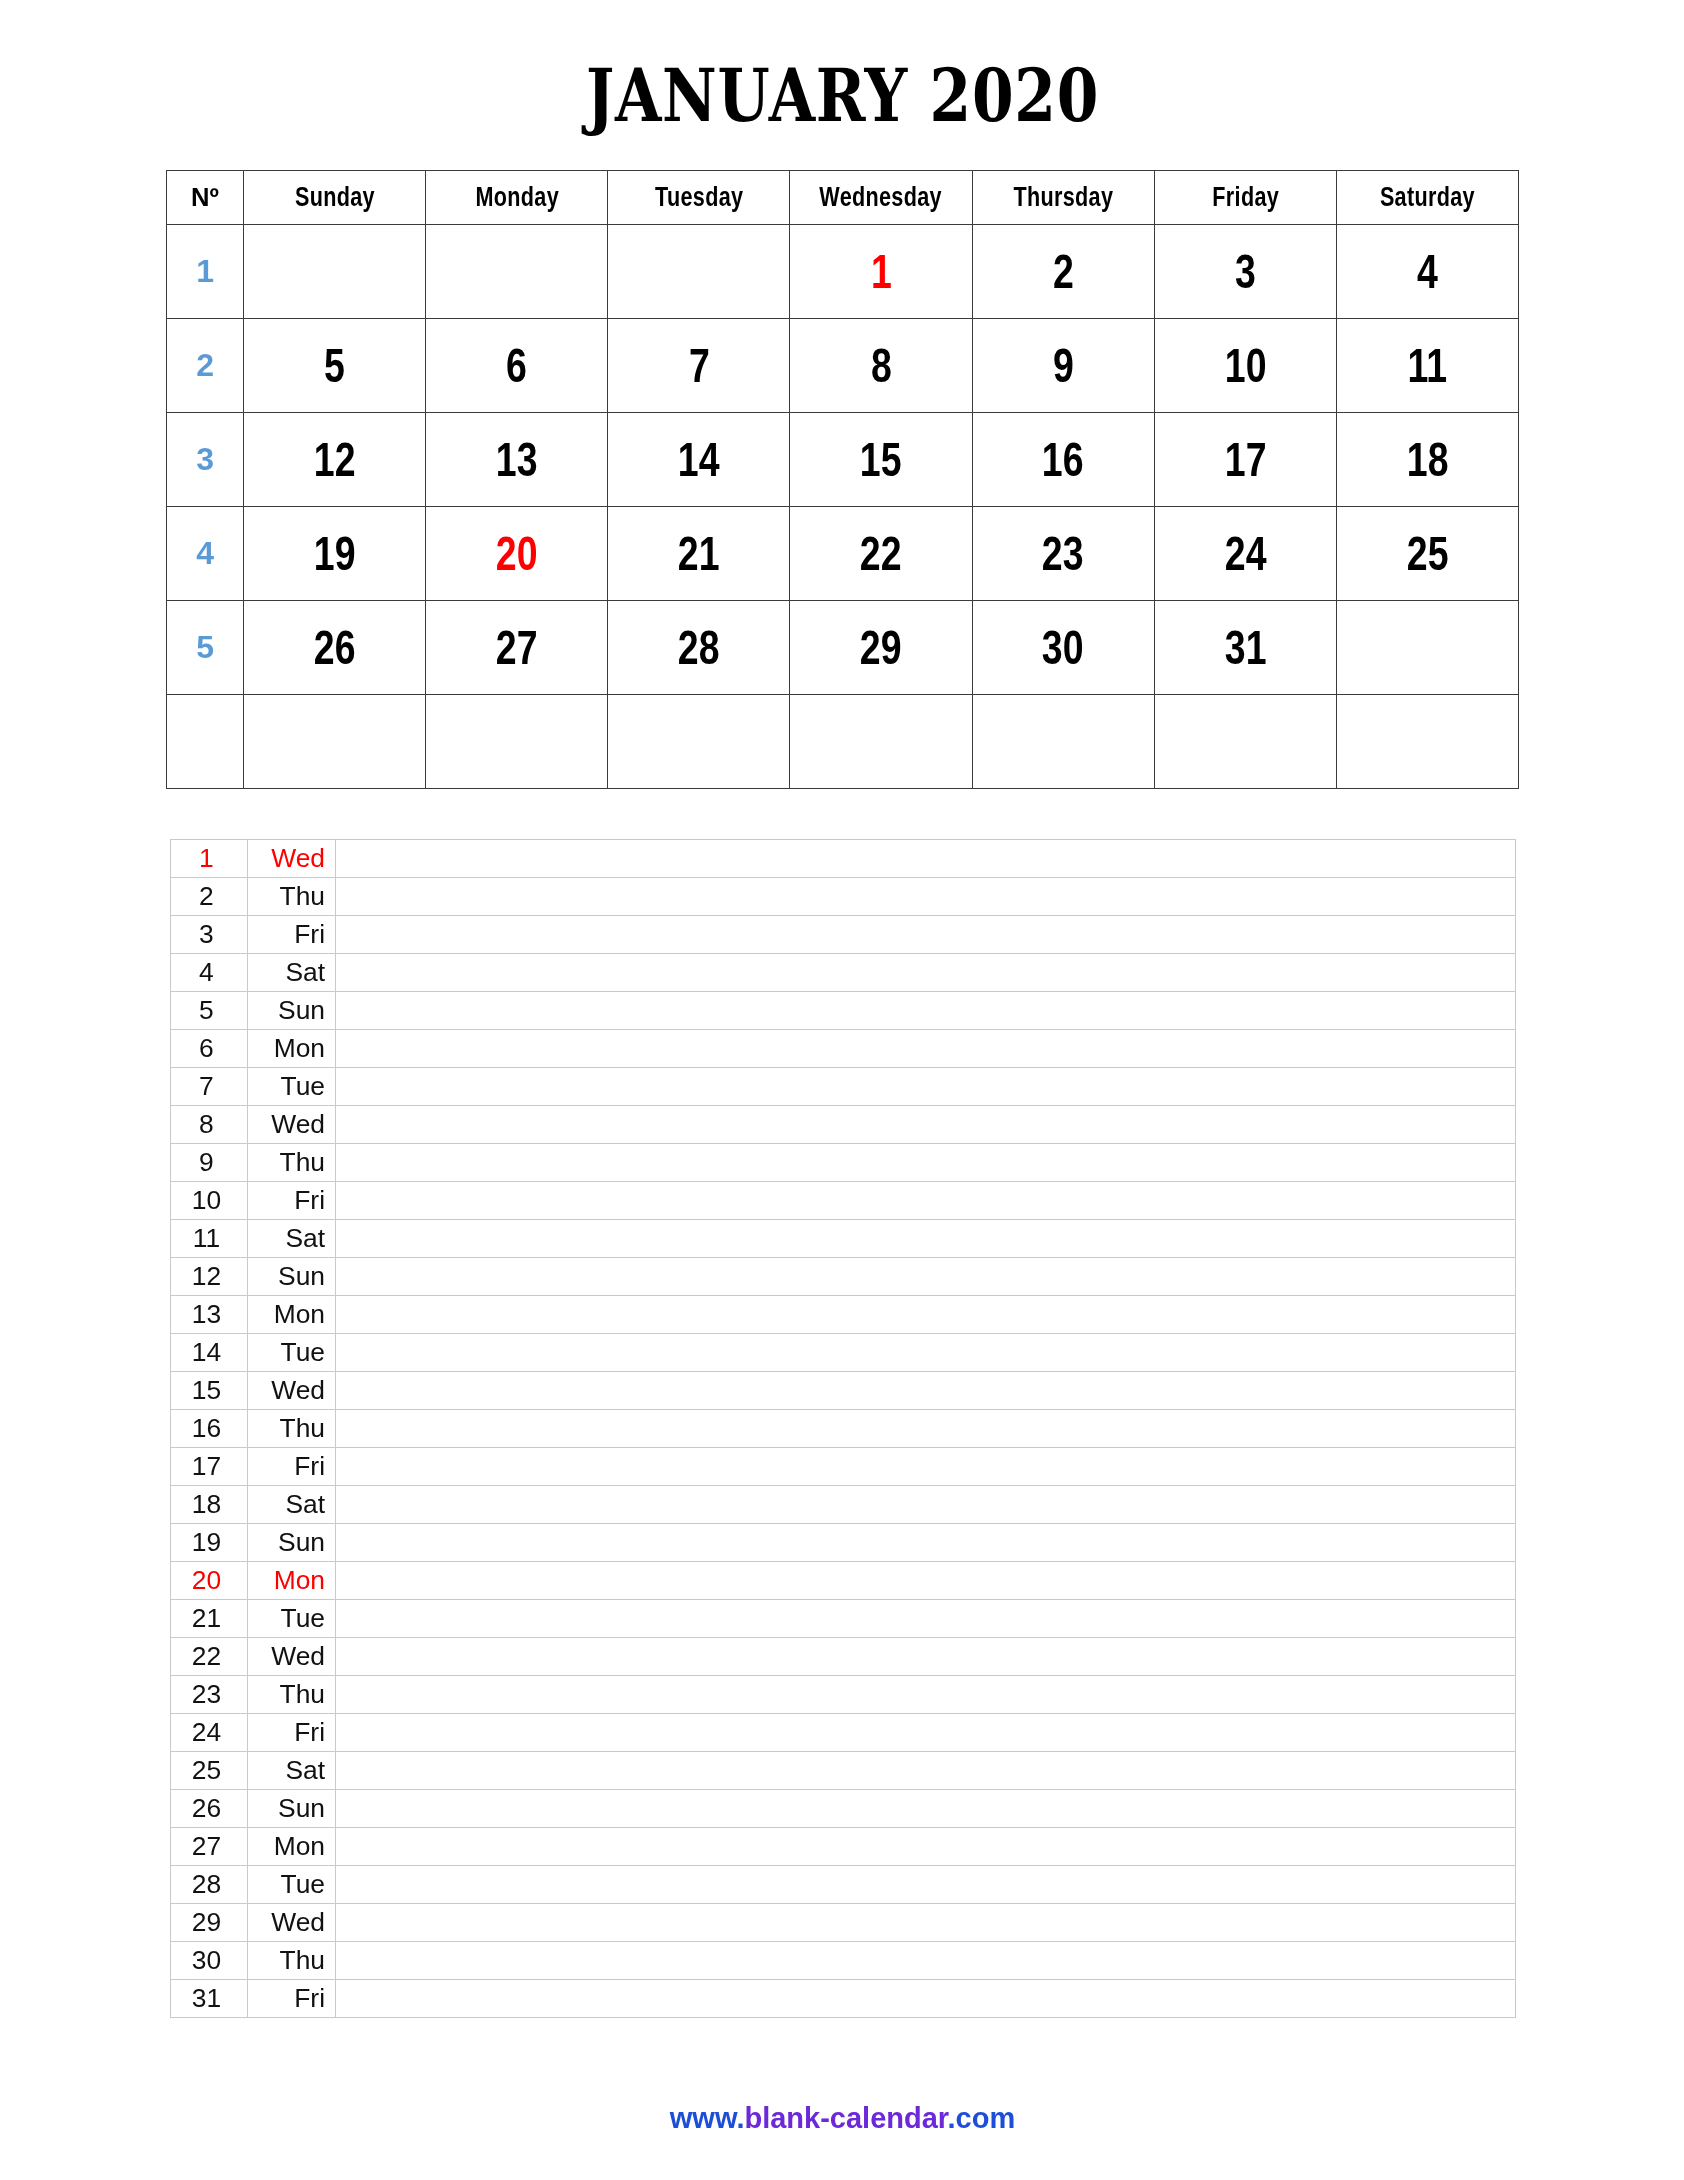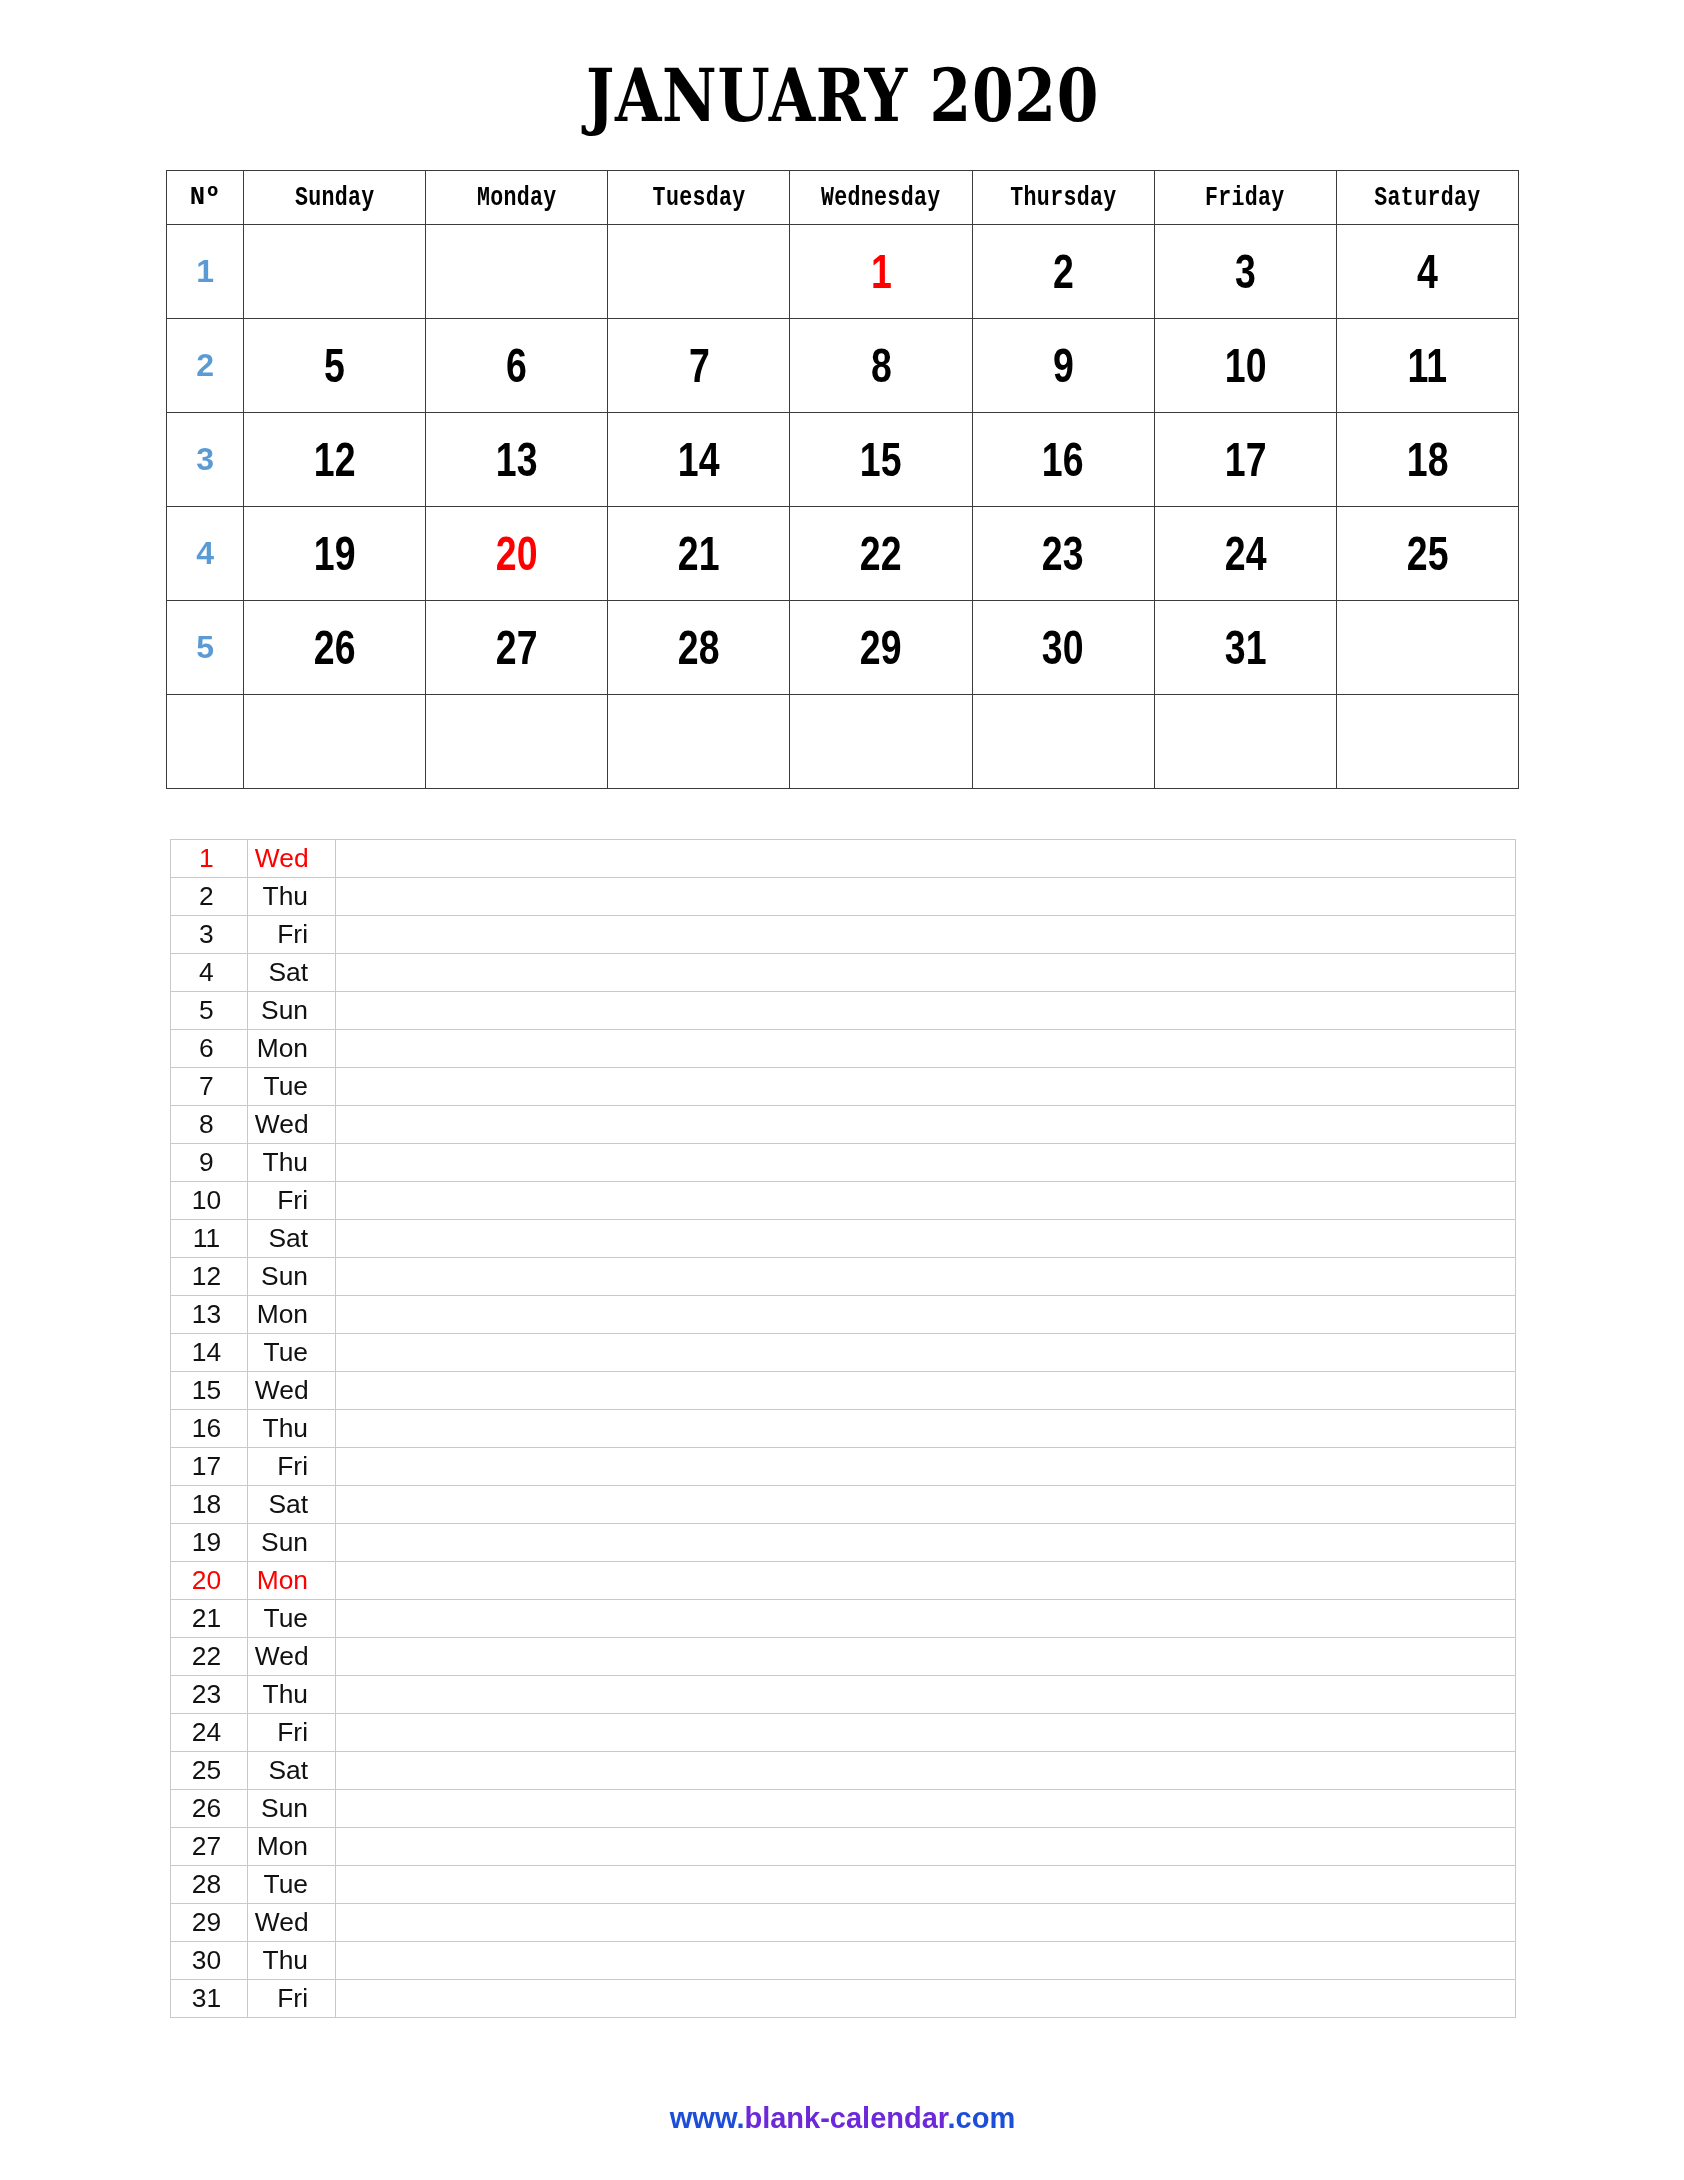--- a/index.html
+++ b/index.html
@@ -57,7 +57,7 @@
   }
   #month-grid thead th {
     height: 53px;
-    font-family: Liberation Mono, monospace;
+    font-family: Liberation Sans, sans-serif;
     font-weight: 700;
     font-size: 27px;
     color: #000000;

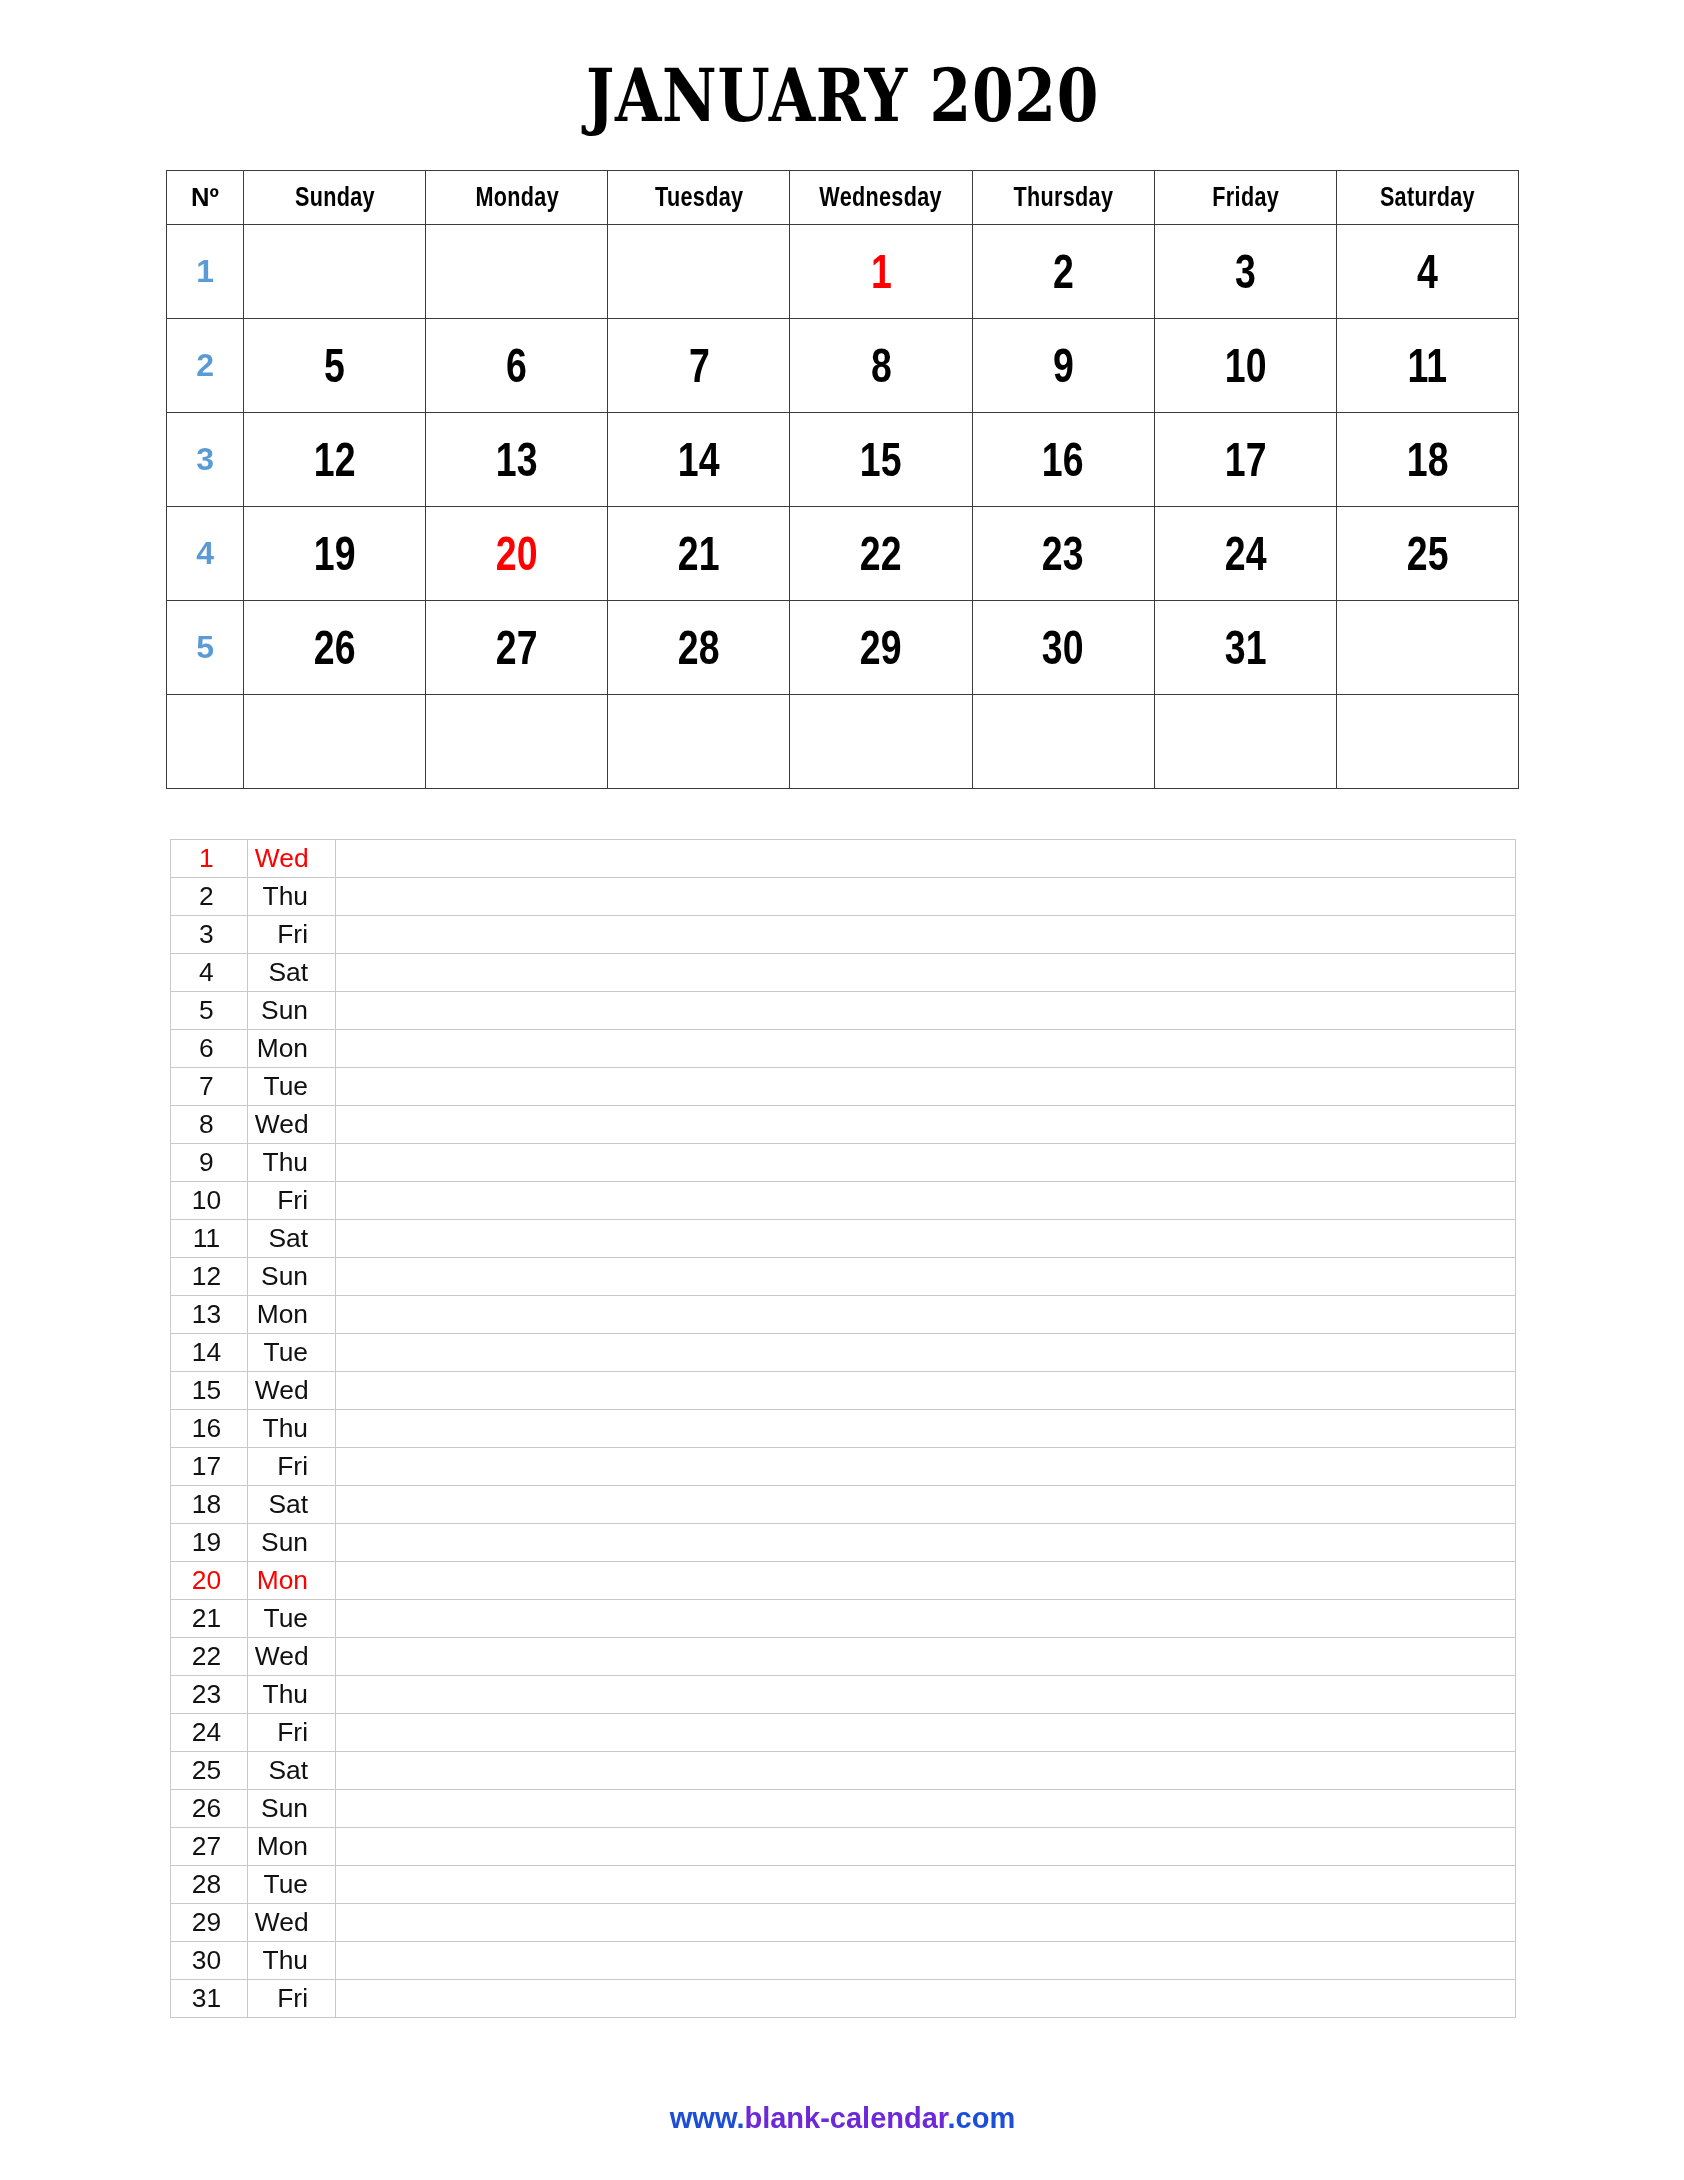--- a/index.html
+++ b/index.html
@@ -113,7 +113,7 @@
     background: #ffffff;
   }
   #day-list td.l-num  { text-align: center; padding-right: 12px; }
-  #day-list td.l-abbr { text-align: right;  padding-right: 27px; }
+  #day-list td.l-abbr { text-align: right;  padding-right: 10px; }
   #day-list td.l-note { text-align: left; }
   #day-list tr.is-holiday td.l-num,
   #day-list tr.is-holiday td.l-abbr { color: #FF0000; }

